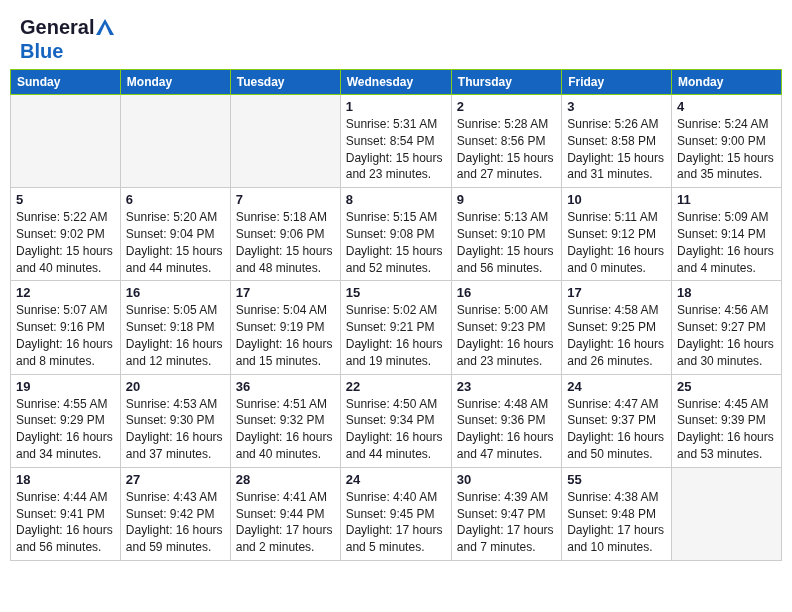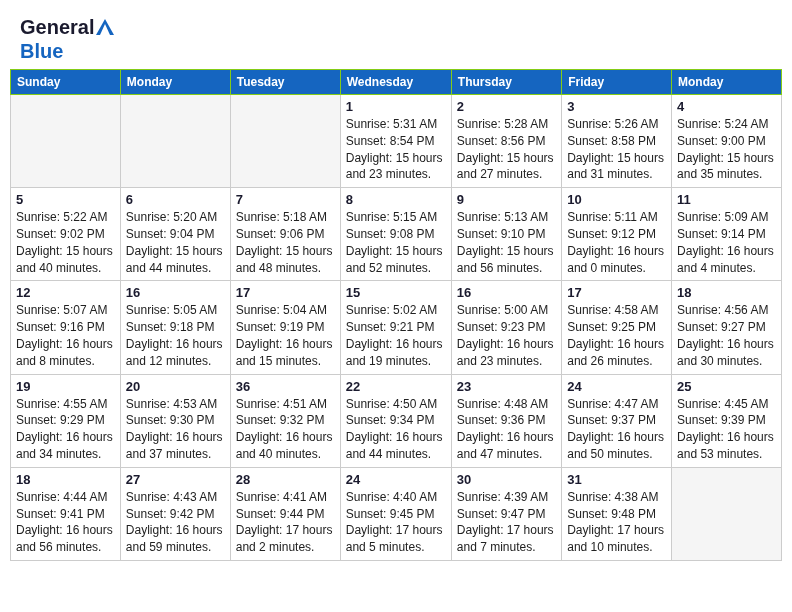--- a/index.html
+++ b/index.html
@@ -242,7 +242,7 @@
           <div class="day-info">Sunrise: 4:39 AM<br>Sunset: 9:47 PM<br>Daylight: 17 hours<br>and 7 minutes.</div>
         </td>
         <td>
-          <div class="day-number">31</div>
+          <div class="day-number">55</div>
           <div class="day-info">Sunrise: 4:38 AM<br>Sunset: 9:48 PM<br>Daylight: 17 hours<br>and 10 minutes.</div>
         </td>
         <td class="empty"></td>

